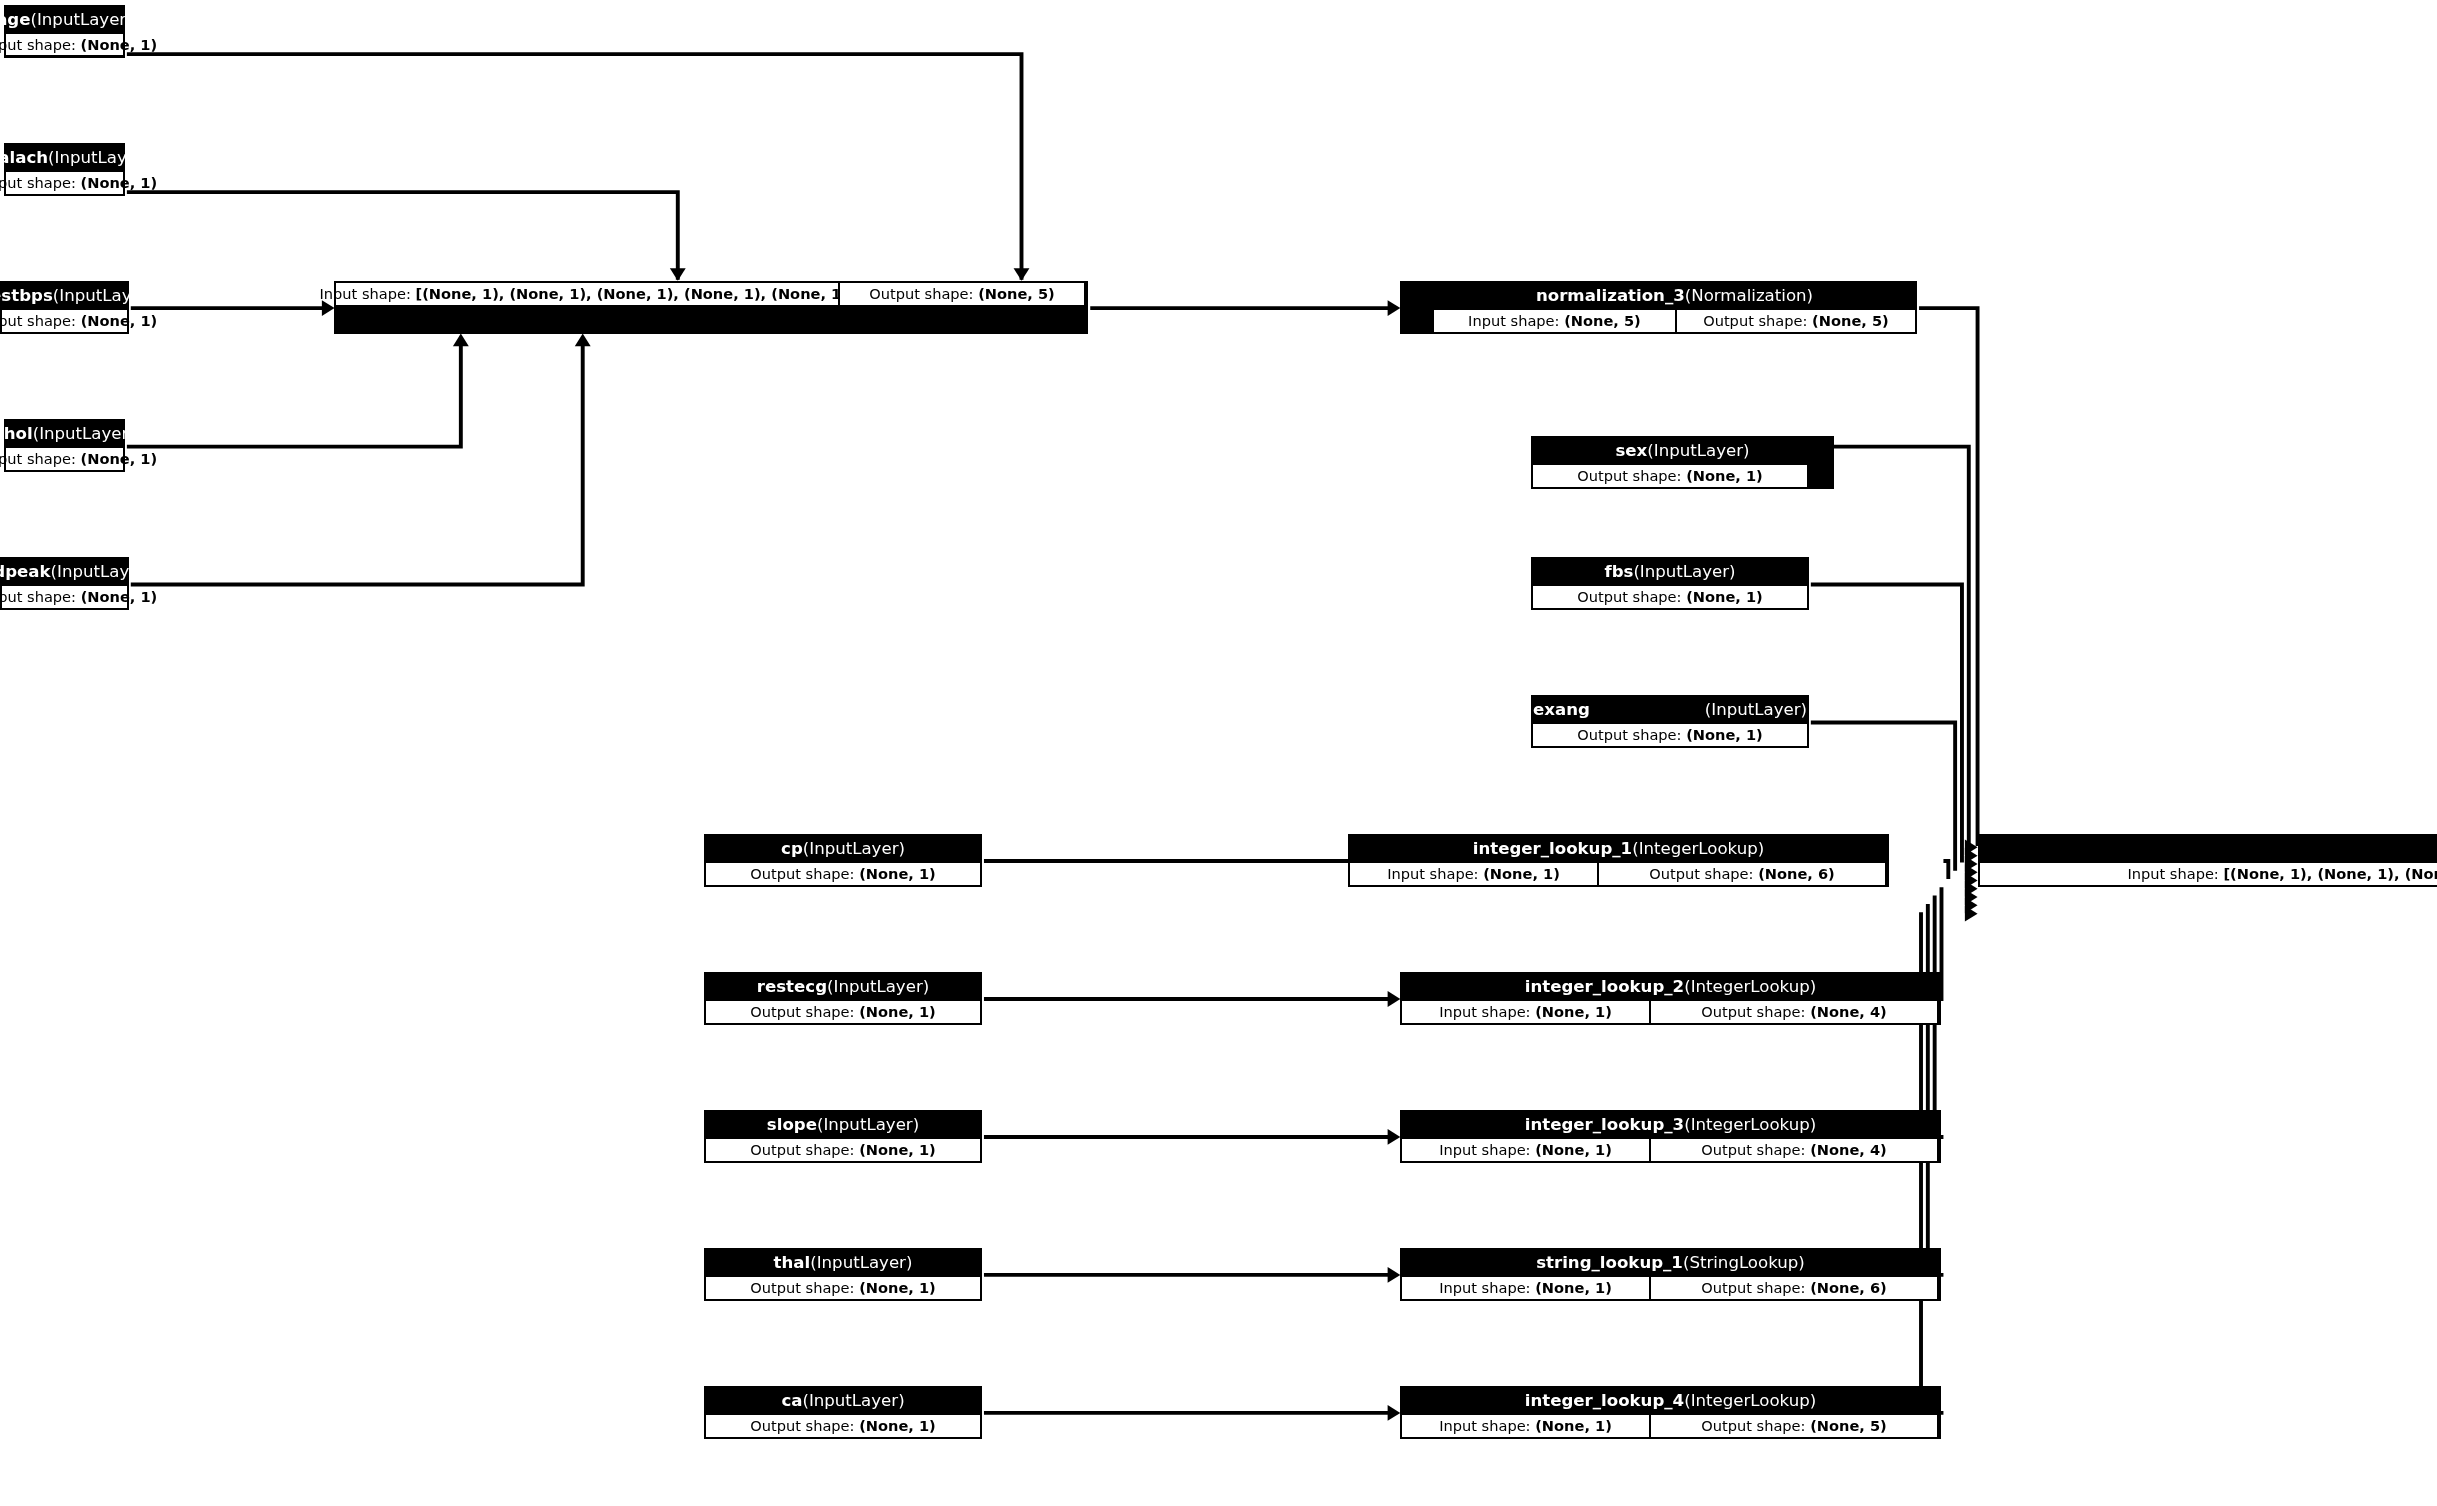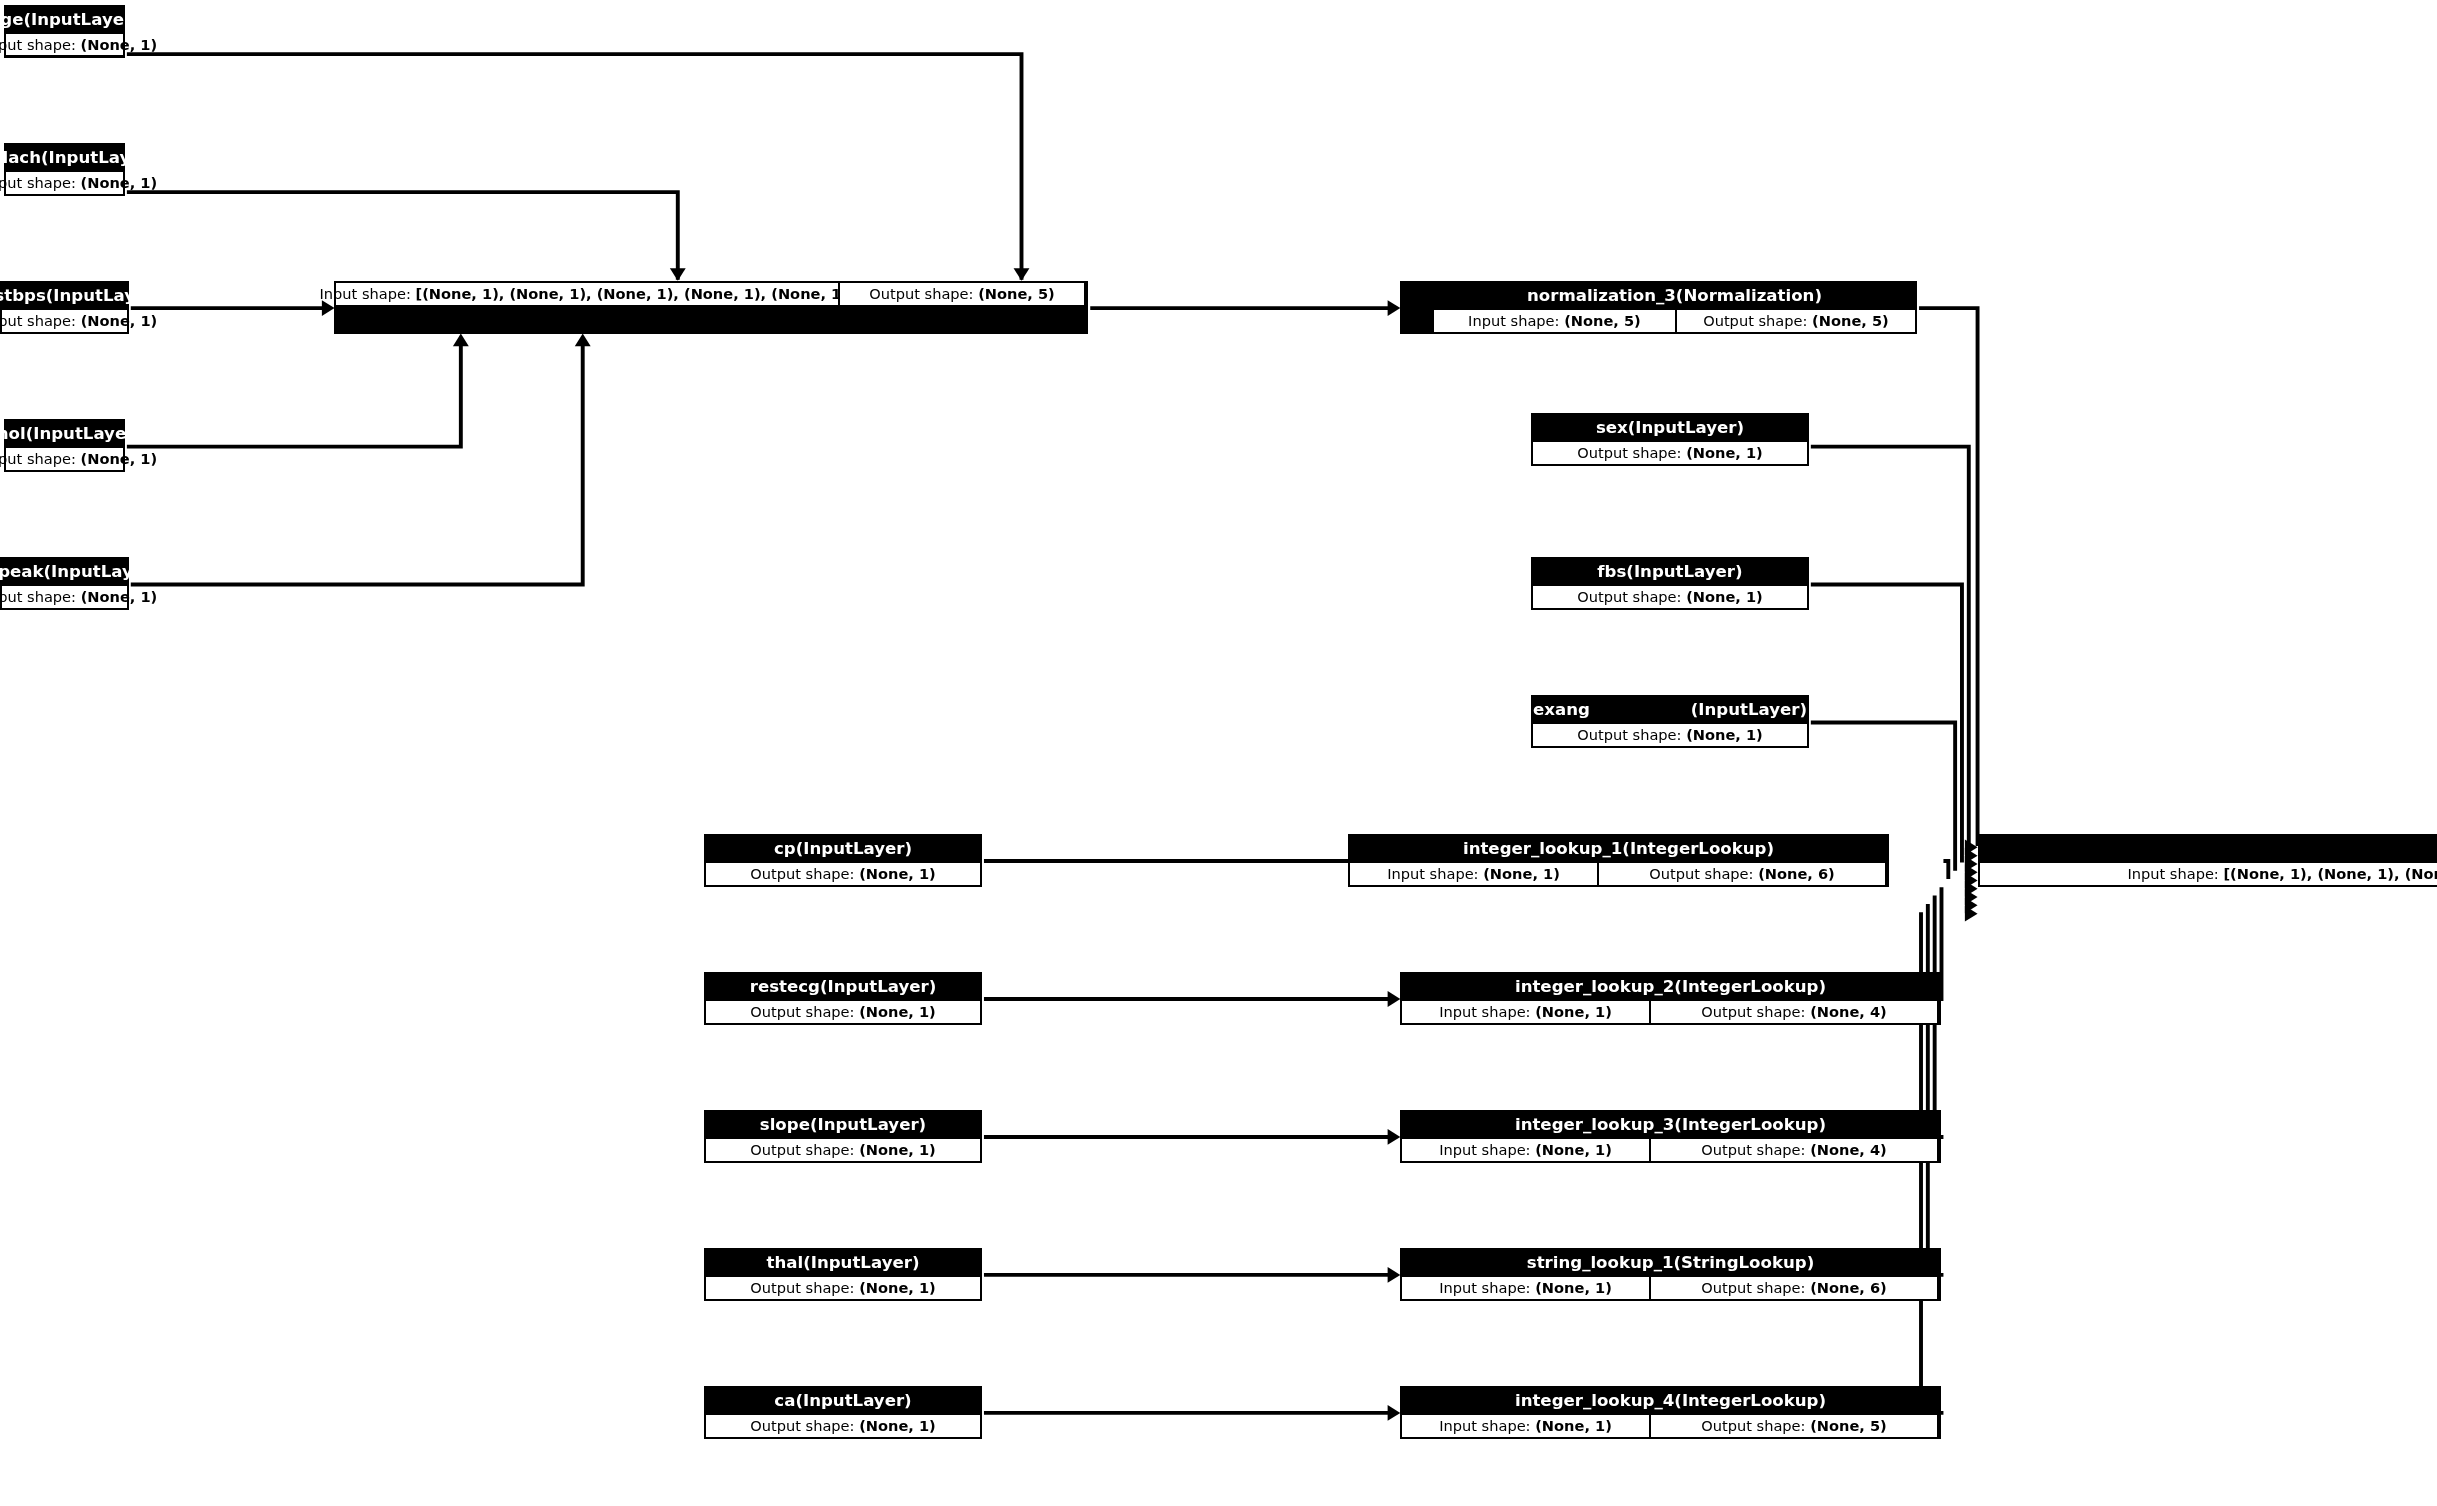--- a/index.html
+++ b/index.html
@@ -10,7 +10,7 @@
   .node .title{color:#fff;text-align:center;font-size:16.6px;line-height:1.0;white-space:nowrap;
     display:flex;align-items:center;justify-content:center;}
   .node .title b{font-weight:bold;}
-  .node .title i{font-style:normal;font-weight:bold;}
+  .node .title i{font-style:normal;font-weight:normal;}
   .node .shapes{display:flex;background:#000;}
   .node .cell{background:#fff;color:#000;font-size:14.6px;white-space:nowrap;
     display:flex;align-items:center;justify-content:center;box-sizing:border-box;}

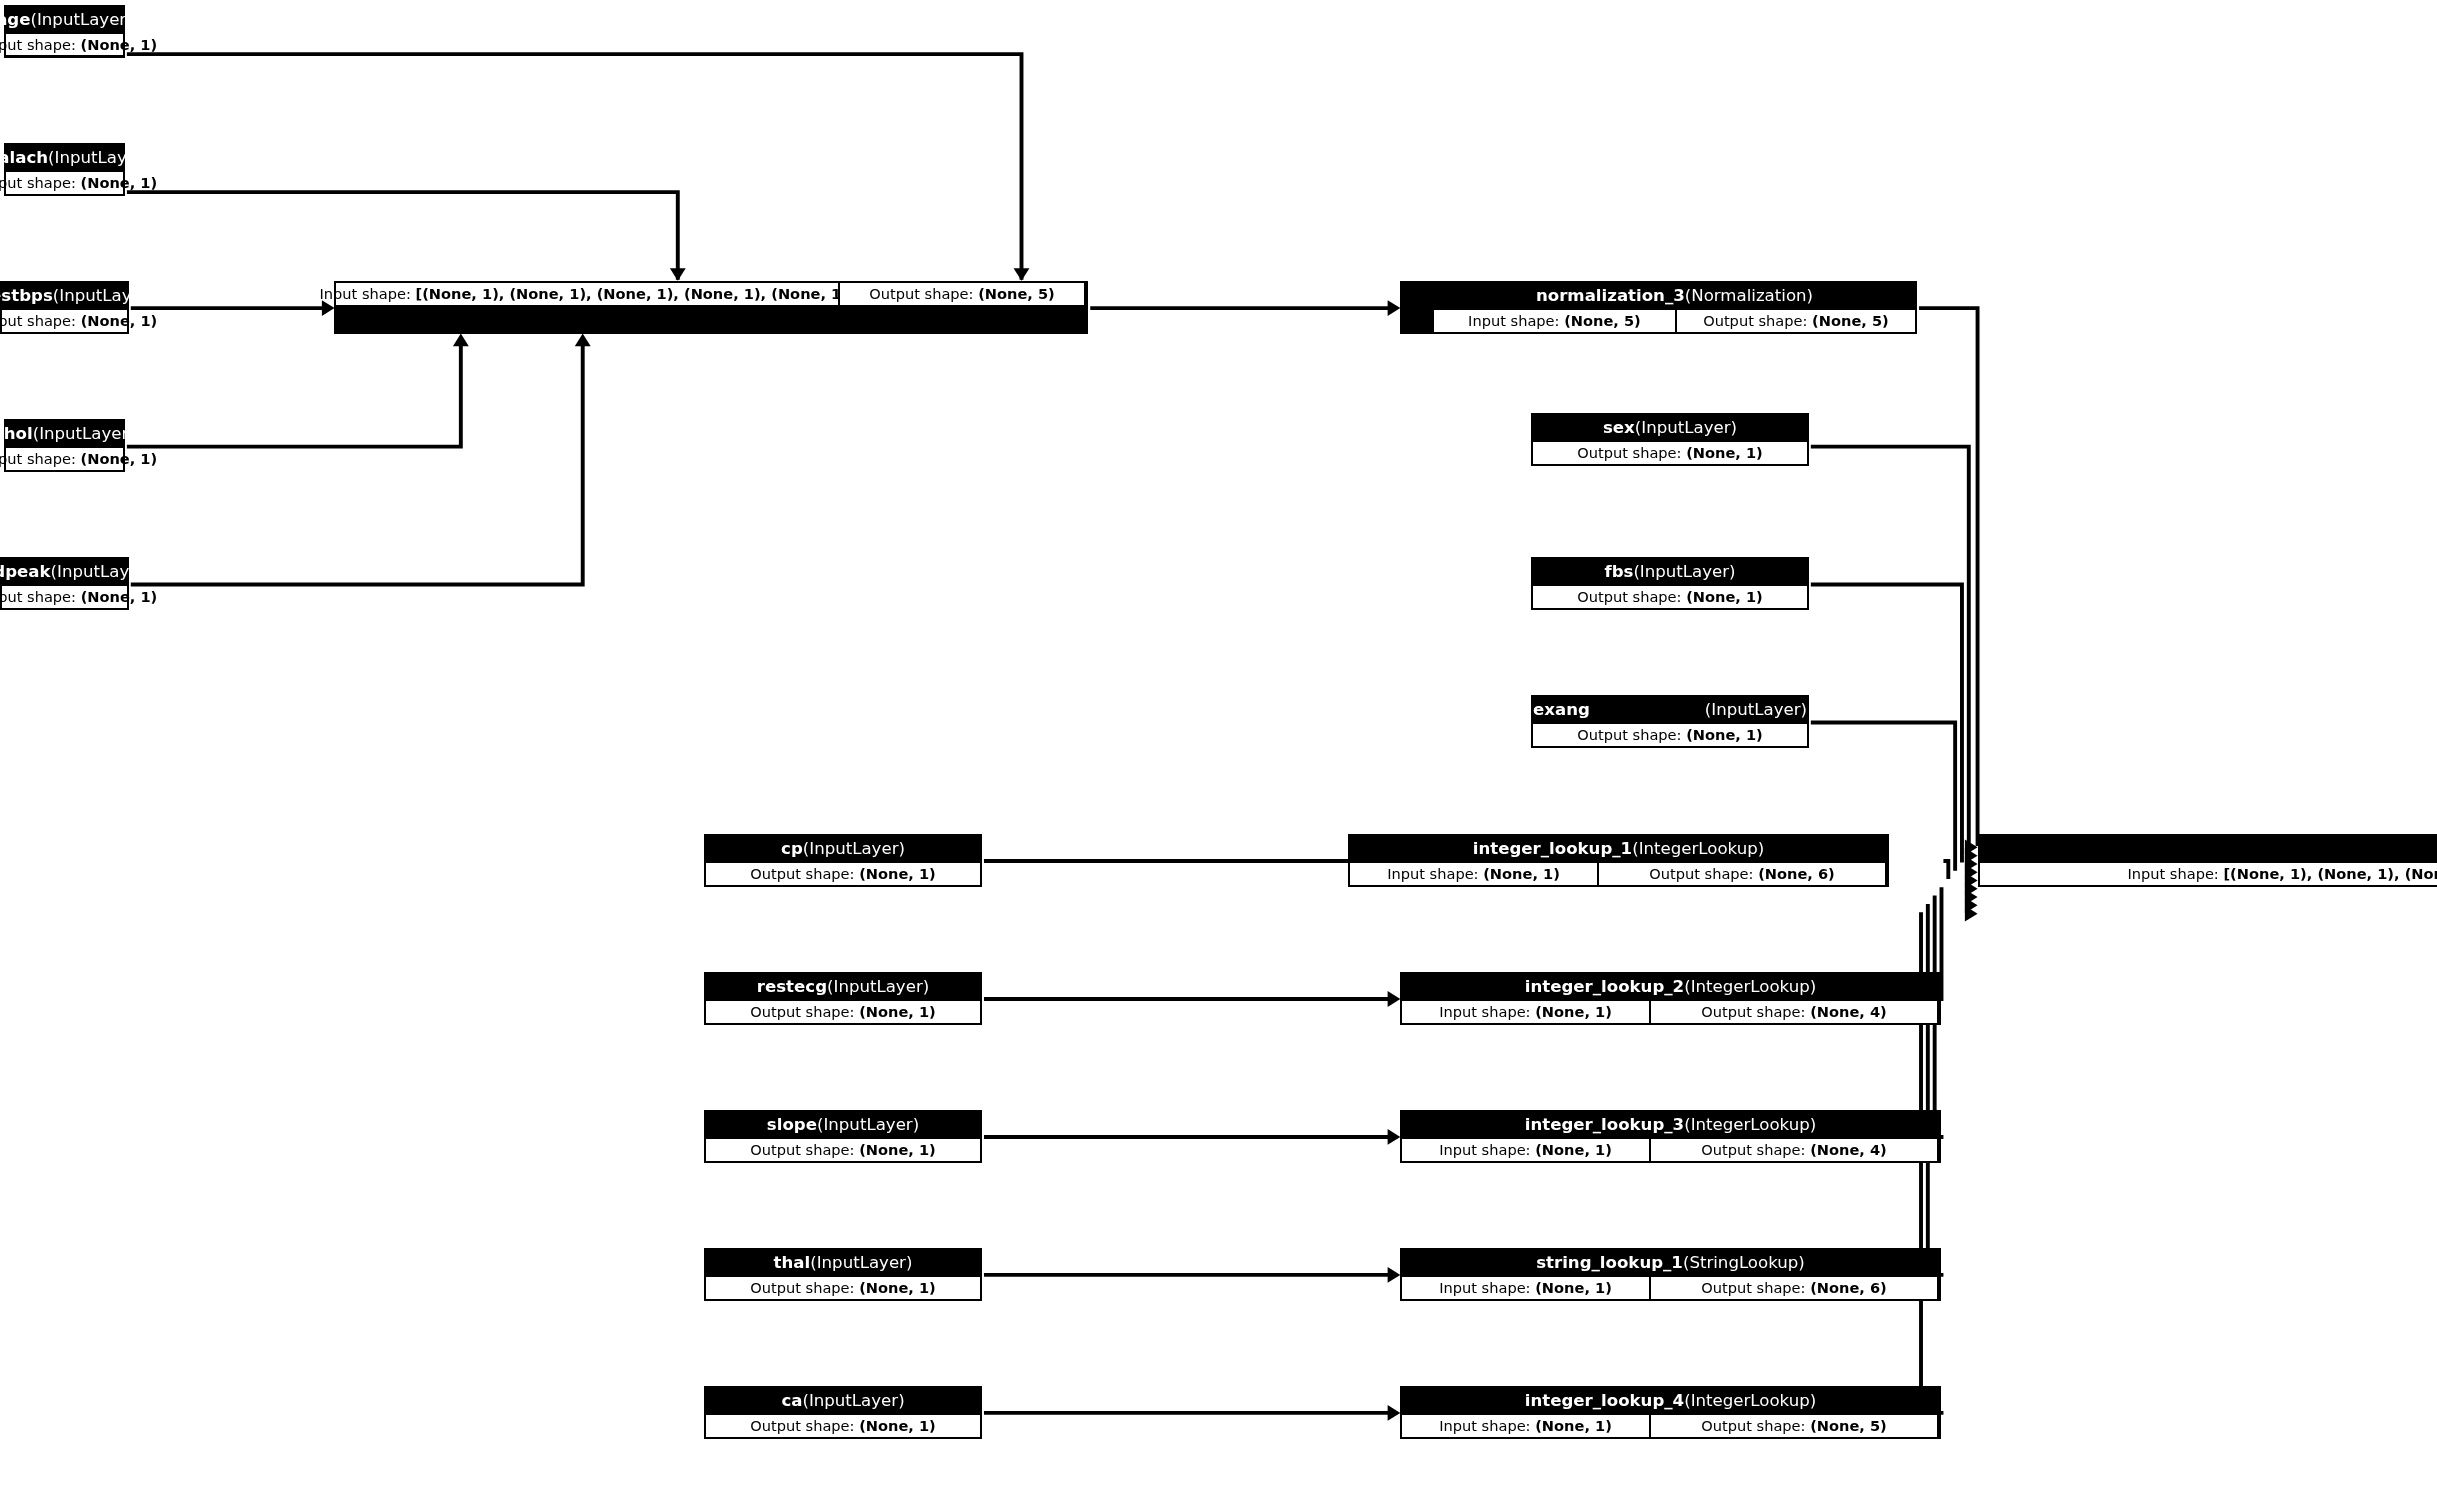--- a/index.html
+++ b/index.html
@@ -165,7 +165,7 @@
         <div class="cell" style="width: 255px; height: 100%;"><span class="lbl">Output shape:</span>&nbsp;<b>(None, 5)</b></div>
       </div>
     </div>
-    <div class="node" style="left: 1531px; top: 413px; width: 278px; height: 53px;">
+    <div class="node" style="left: 1531px; top: 436px; width: 303px; height: 53px;">
       <div class="title" style="height: 27px;">
         <b>sex</b> 
         <i>(InputLayer)</i>

